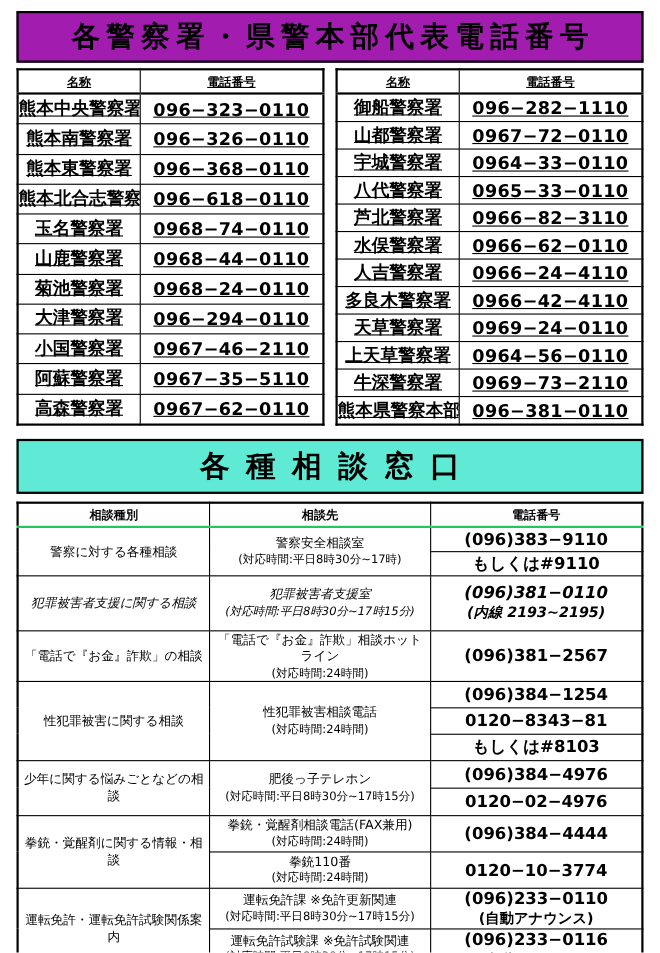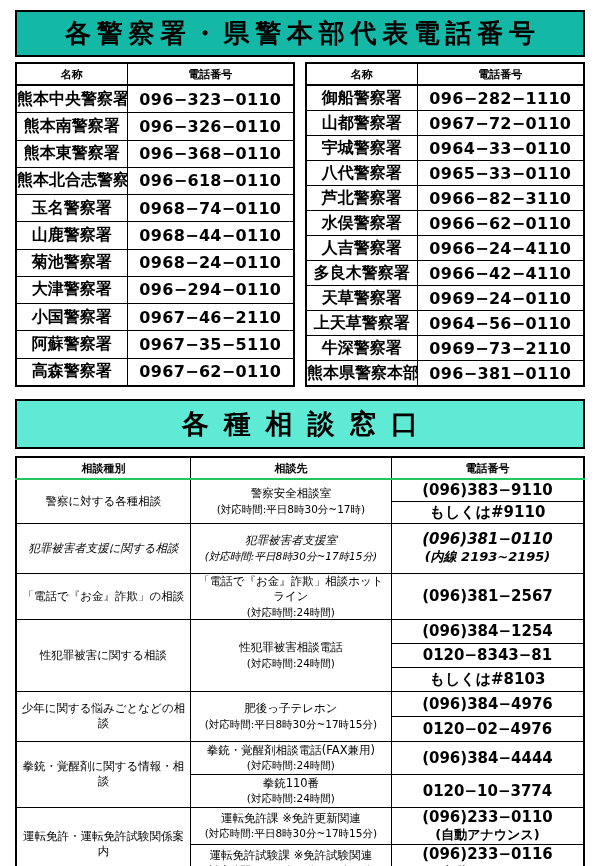--- a/index.html
+++ b/index.html
@@ -20,7 +20,7 @@
   }
   .title1 {
     height: 47px;
-    background: #14b8a6;
+    background: #a21caf;
     font-size: 26px;
     letter-spacing: 0.22em; text-indent: 0.22em;
   }

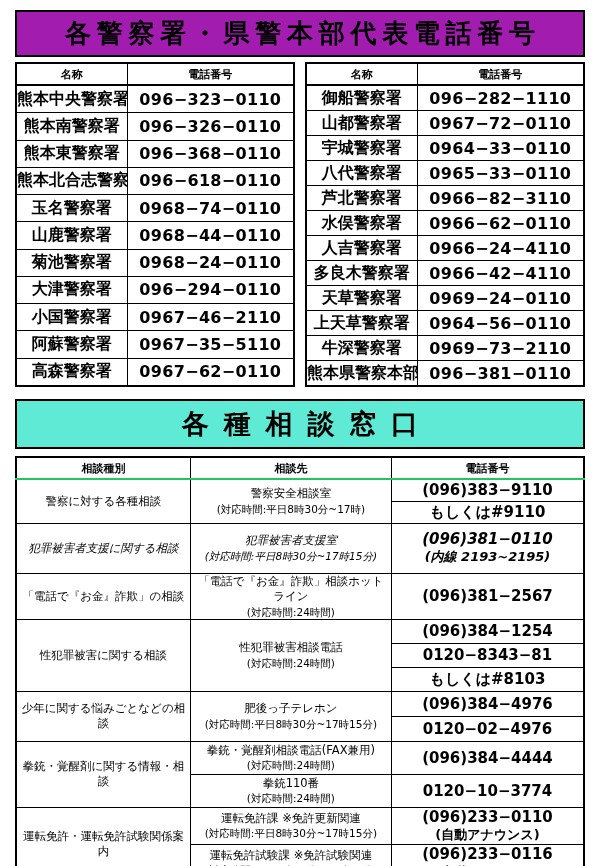--- a/index.html
+++ b/index.html
@@ -38,7 +38,7 @@
   .ptable th, .ptable td {
     border: 1px solid #000;
     text-align: center; vertical-align: middle;
-    padding: 0; overflow: hidden; white-space: nowrap;
+    padding: 0; overflow: hidden; white-space: nowrap; text-decoration: underline;
   }
   .ptable thead th { height: 20px; font-size: 11px; font-weight: bold; border-bottom: 2px solid #000; }
   .ptable tbody td { height: 24px; font-weight: bold; }

